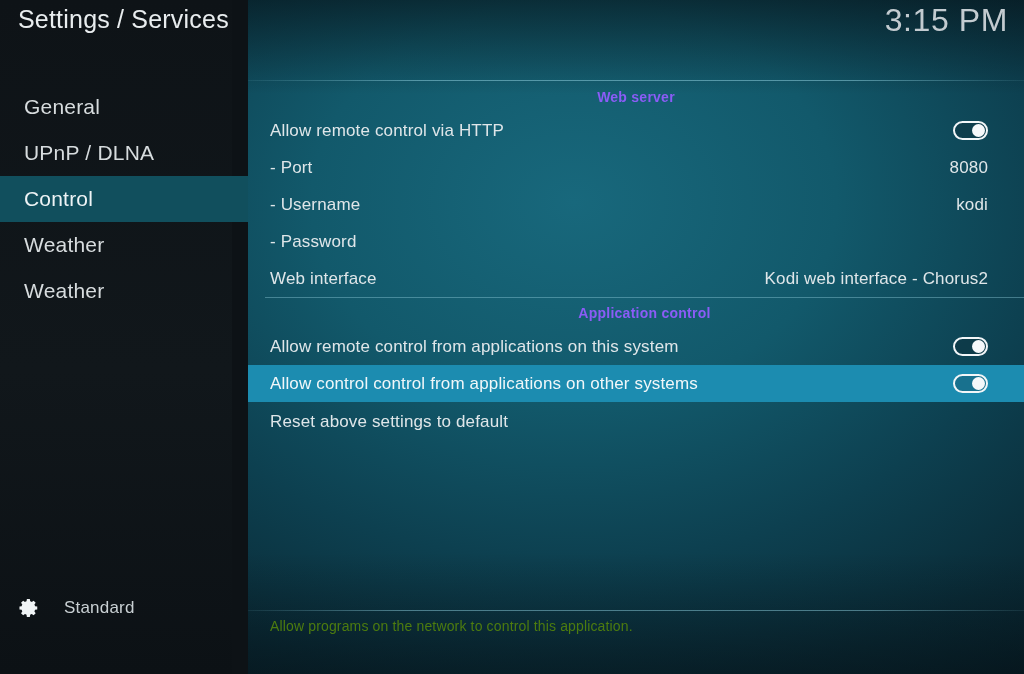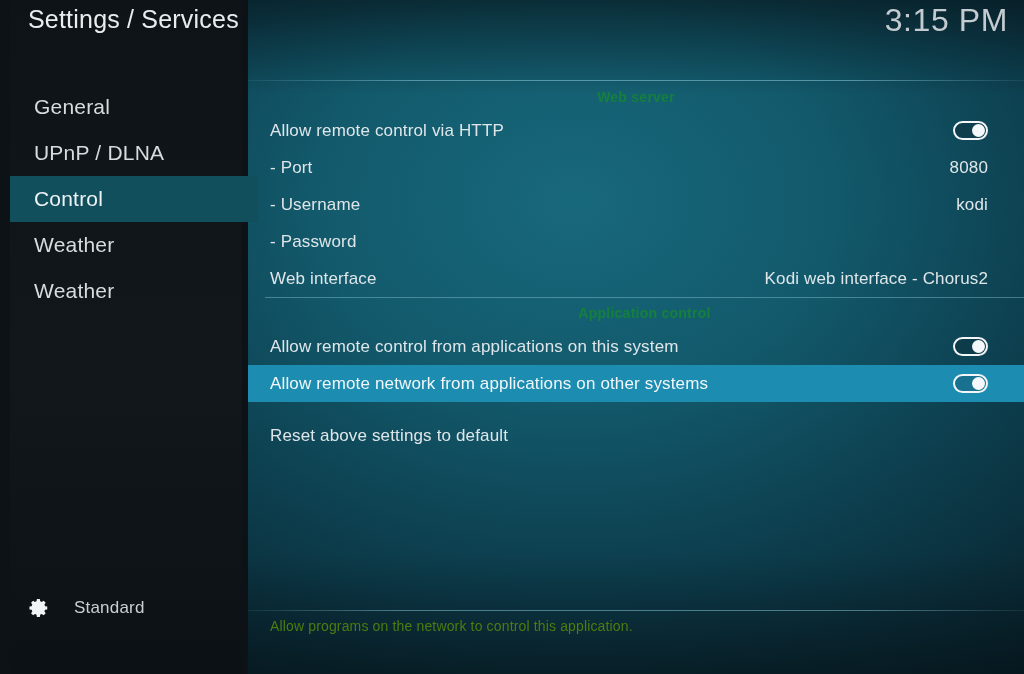--- a/index.html
+++ b/index.html
@@ -32,7 +32,6 @@
     position:absolute; left:0; top:0; width:232px; height:674px;
     background:linear-gradient(180deg,#0e1317 0%, #11171b 55%, #0c1115 100%);
     z-index:3;
-    margin-left:10px;
   }
   .app-title {
     position:absolute; left:18px; top:5px;

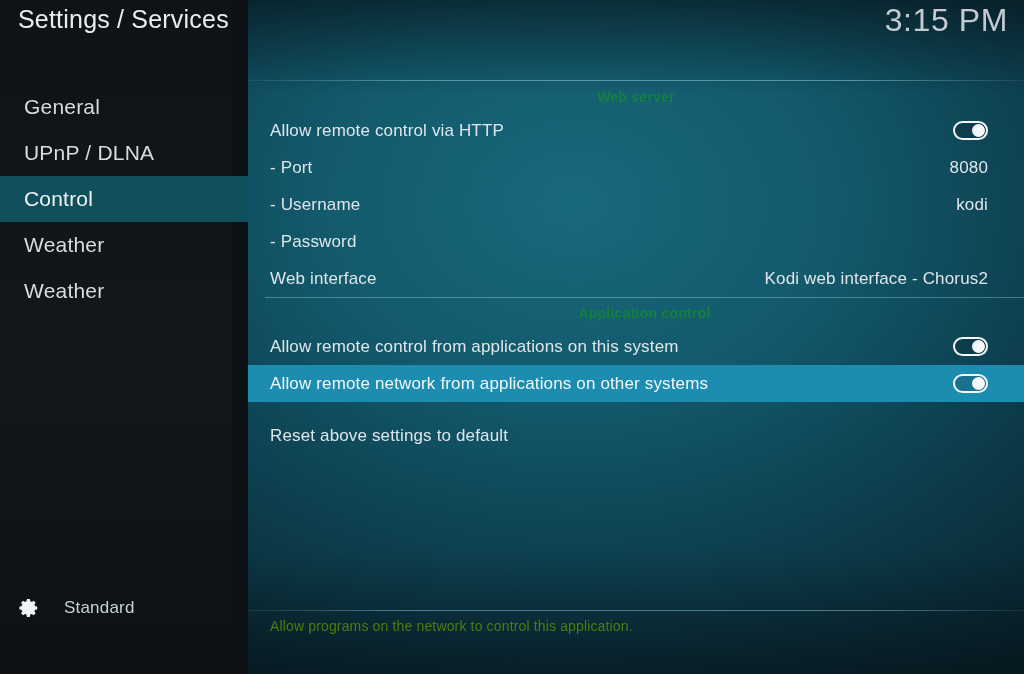--- a/index.html
+++ b/index.html
@@ -78,7 +78,7 @@
 
   .sec-header {
     height:31px; display:flex; align-items:center; justify-content:center;
-    font-size:14px; font-weight:700; color:#15803d;
+    font-size:14px; font-weight:700; color:#8b5cf6;
     letter-spacing:.25px;
   }
   .sec-header.app-ctrl { border-top:1px solid rgba(150,210,225,.40);margin-left:17px; }

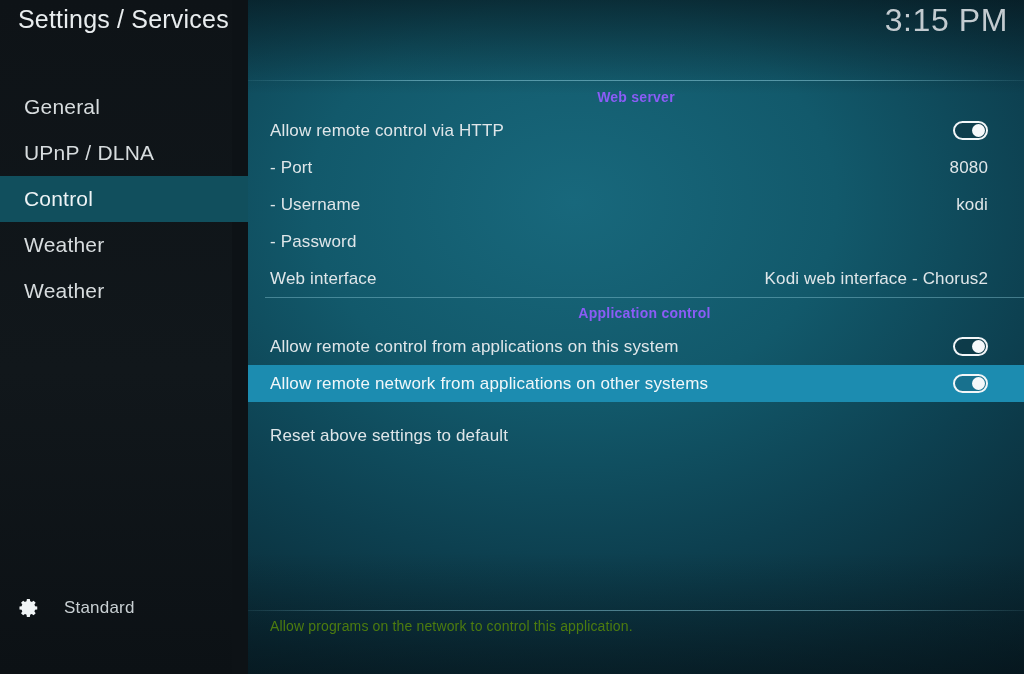--- a/index.html
+++ b/index.html
@@ -200,7 +200,7 @@
       </div>
 
       <div class="row highlight">
-        <span class="label">Allow remote network from applications on other systems</span>
+        <span class="label">Allow control control from applications on other systems</span>
         <span class="toggle">
             <span class="knob"></span>
           </span>

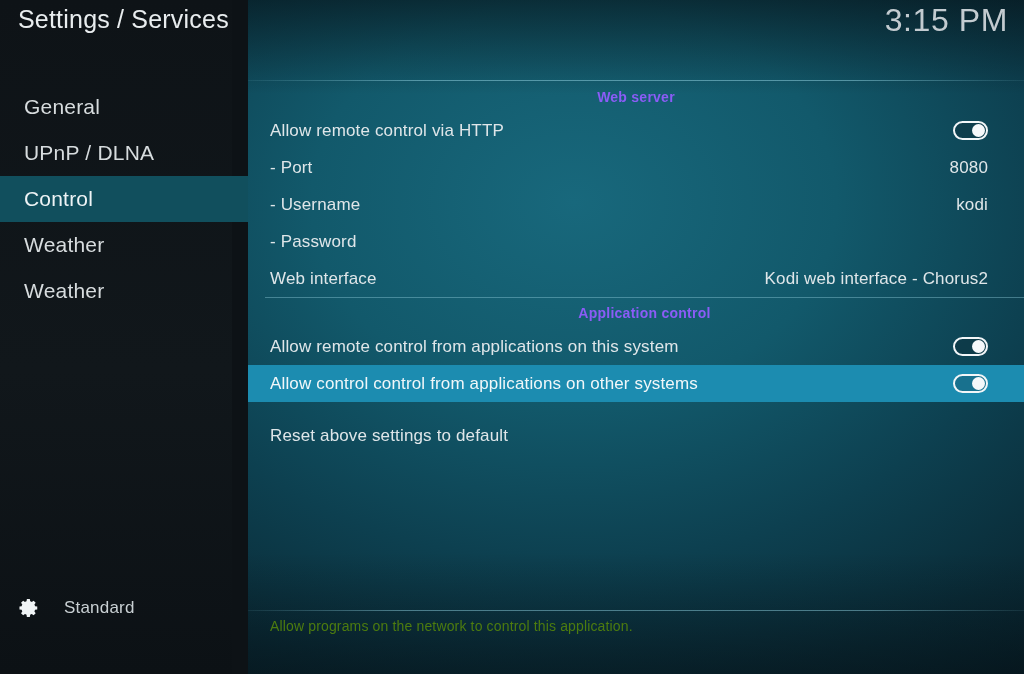--- a/index.html
+++ b/index.html
@@ -94,7 +94,7 @@
     flex:0 0 auto; text-align:right; white-space:nowrap;
     color:#dfe6e9;
   }
-  .row.spacer-top { margin-top:15px; }
+  .row.spacer-top { margin-top:1px; }
 
   
   .toggle {

